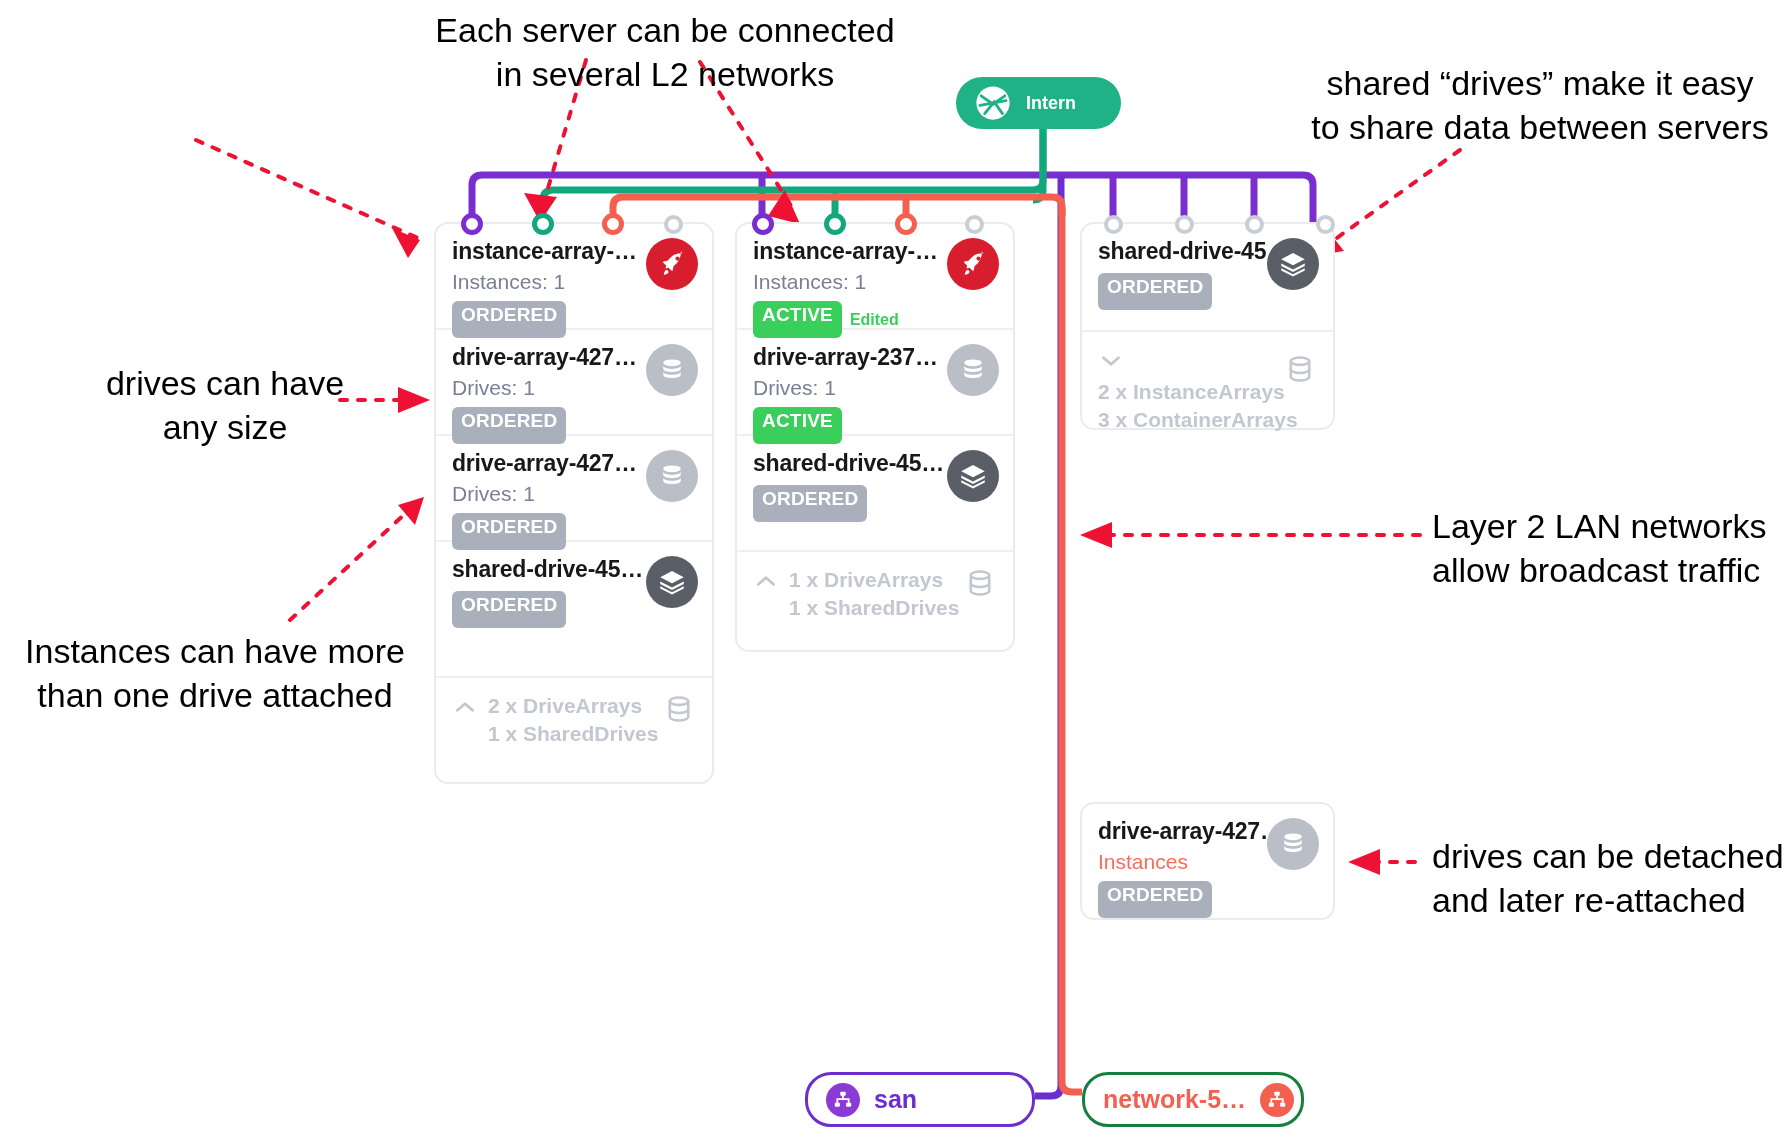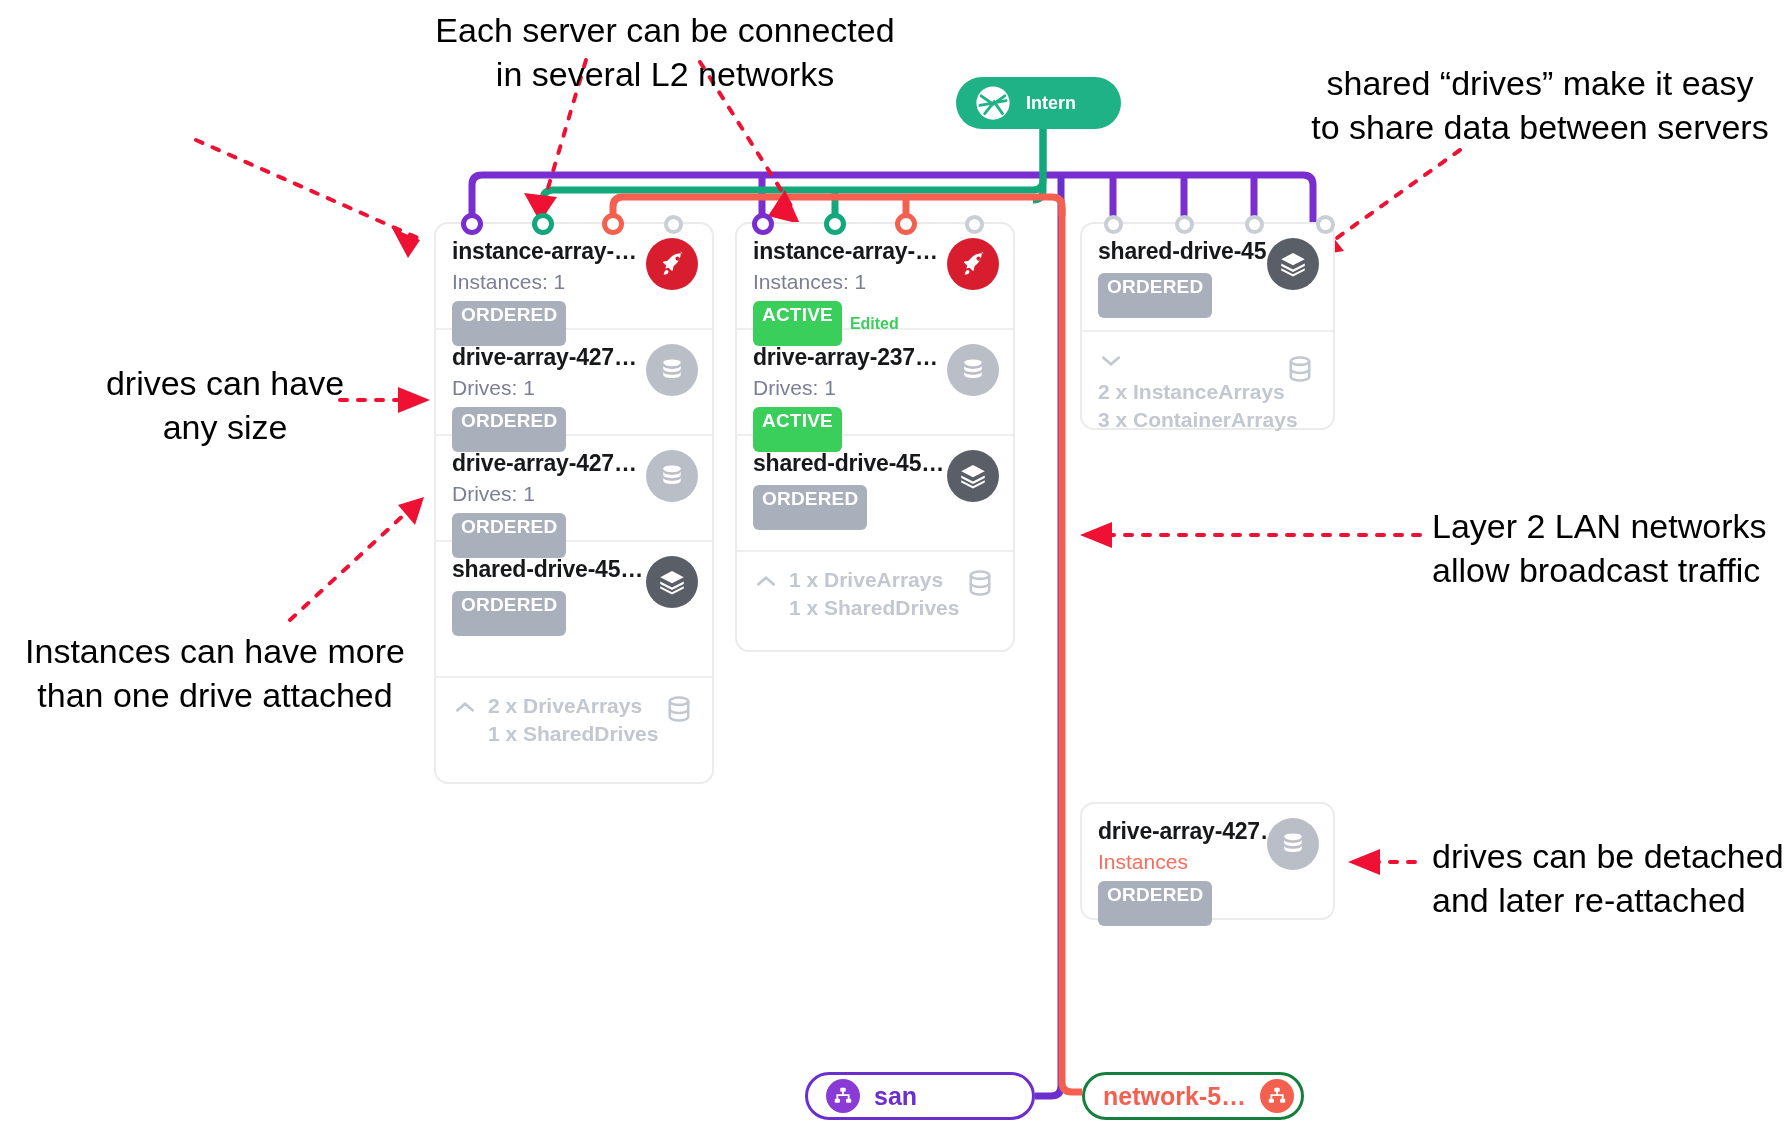--- a/index.html
+++ b/index.html
@@ -25,7 +25,7 @@
   .row .sub.detached{color:#f86d5c;}
   .badges{margin-top:7px;display:flex;align-items:center;gap:8px;}
   .badge{display:inline-block;font-size:19px;font-weight:bold;color:#ffffff;
-         border-radius:6px;padding:3px 9px 20px 9px;letter-spacing:0.2px;}
+         border-radius:6px;padding:3px 9px 12px 9px;letter-spacing:0.2px;}
   .badge.ordered{background:#aab0bb;}
   .badge.active{background:#3ace5a;}
   .edited{font-size:16px;font-weight:bold;color:#3ace5a;}

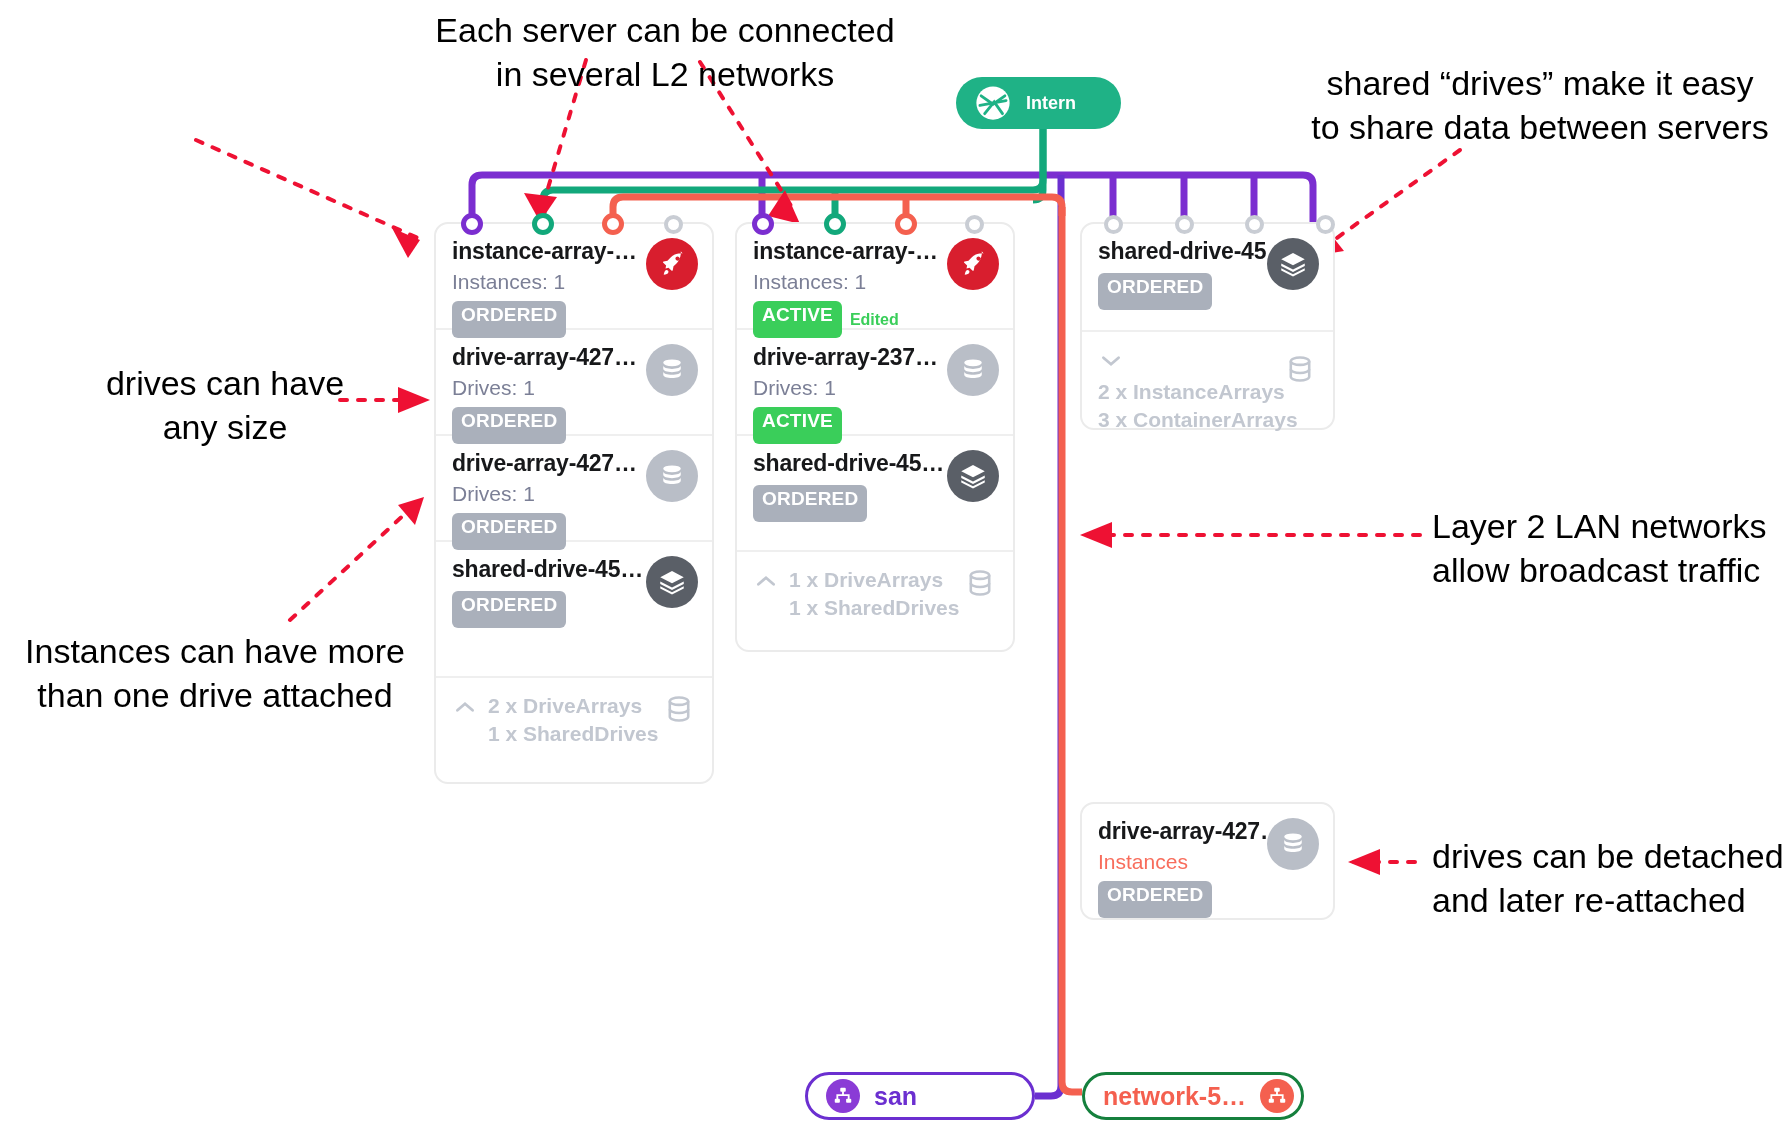--- a/index.html
+++ b/index.html
@@ -54,7 +54,7 @@
   .dot.gray{border:4px solid #c9cdd4;}
 
   
-  .pill{position:absolute;box-sizing:border-box;height:48px;border-radius:26px;
+  .pill{position:absolute;box-sizing:border-box;height:55px;border-radius:26px;
         background:#ffffff;display:flex;align-items:center;gap:14px;padding:0 18px;}
   .pill .plabel{font-size:25px;font-weight:bold;white-space:nowrap;}
   .pill .picon{width:34px;height:34px;border-radius:50%;flex:0 0 34px;

